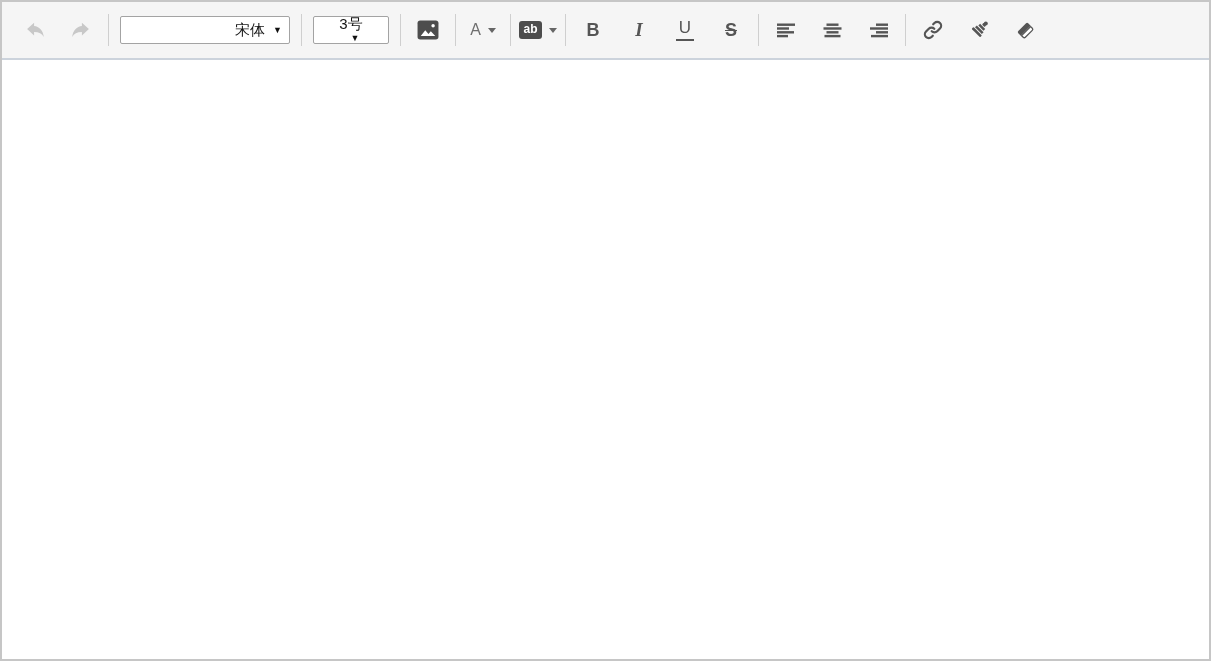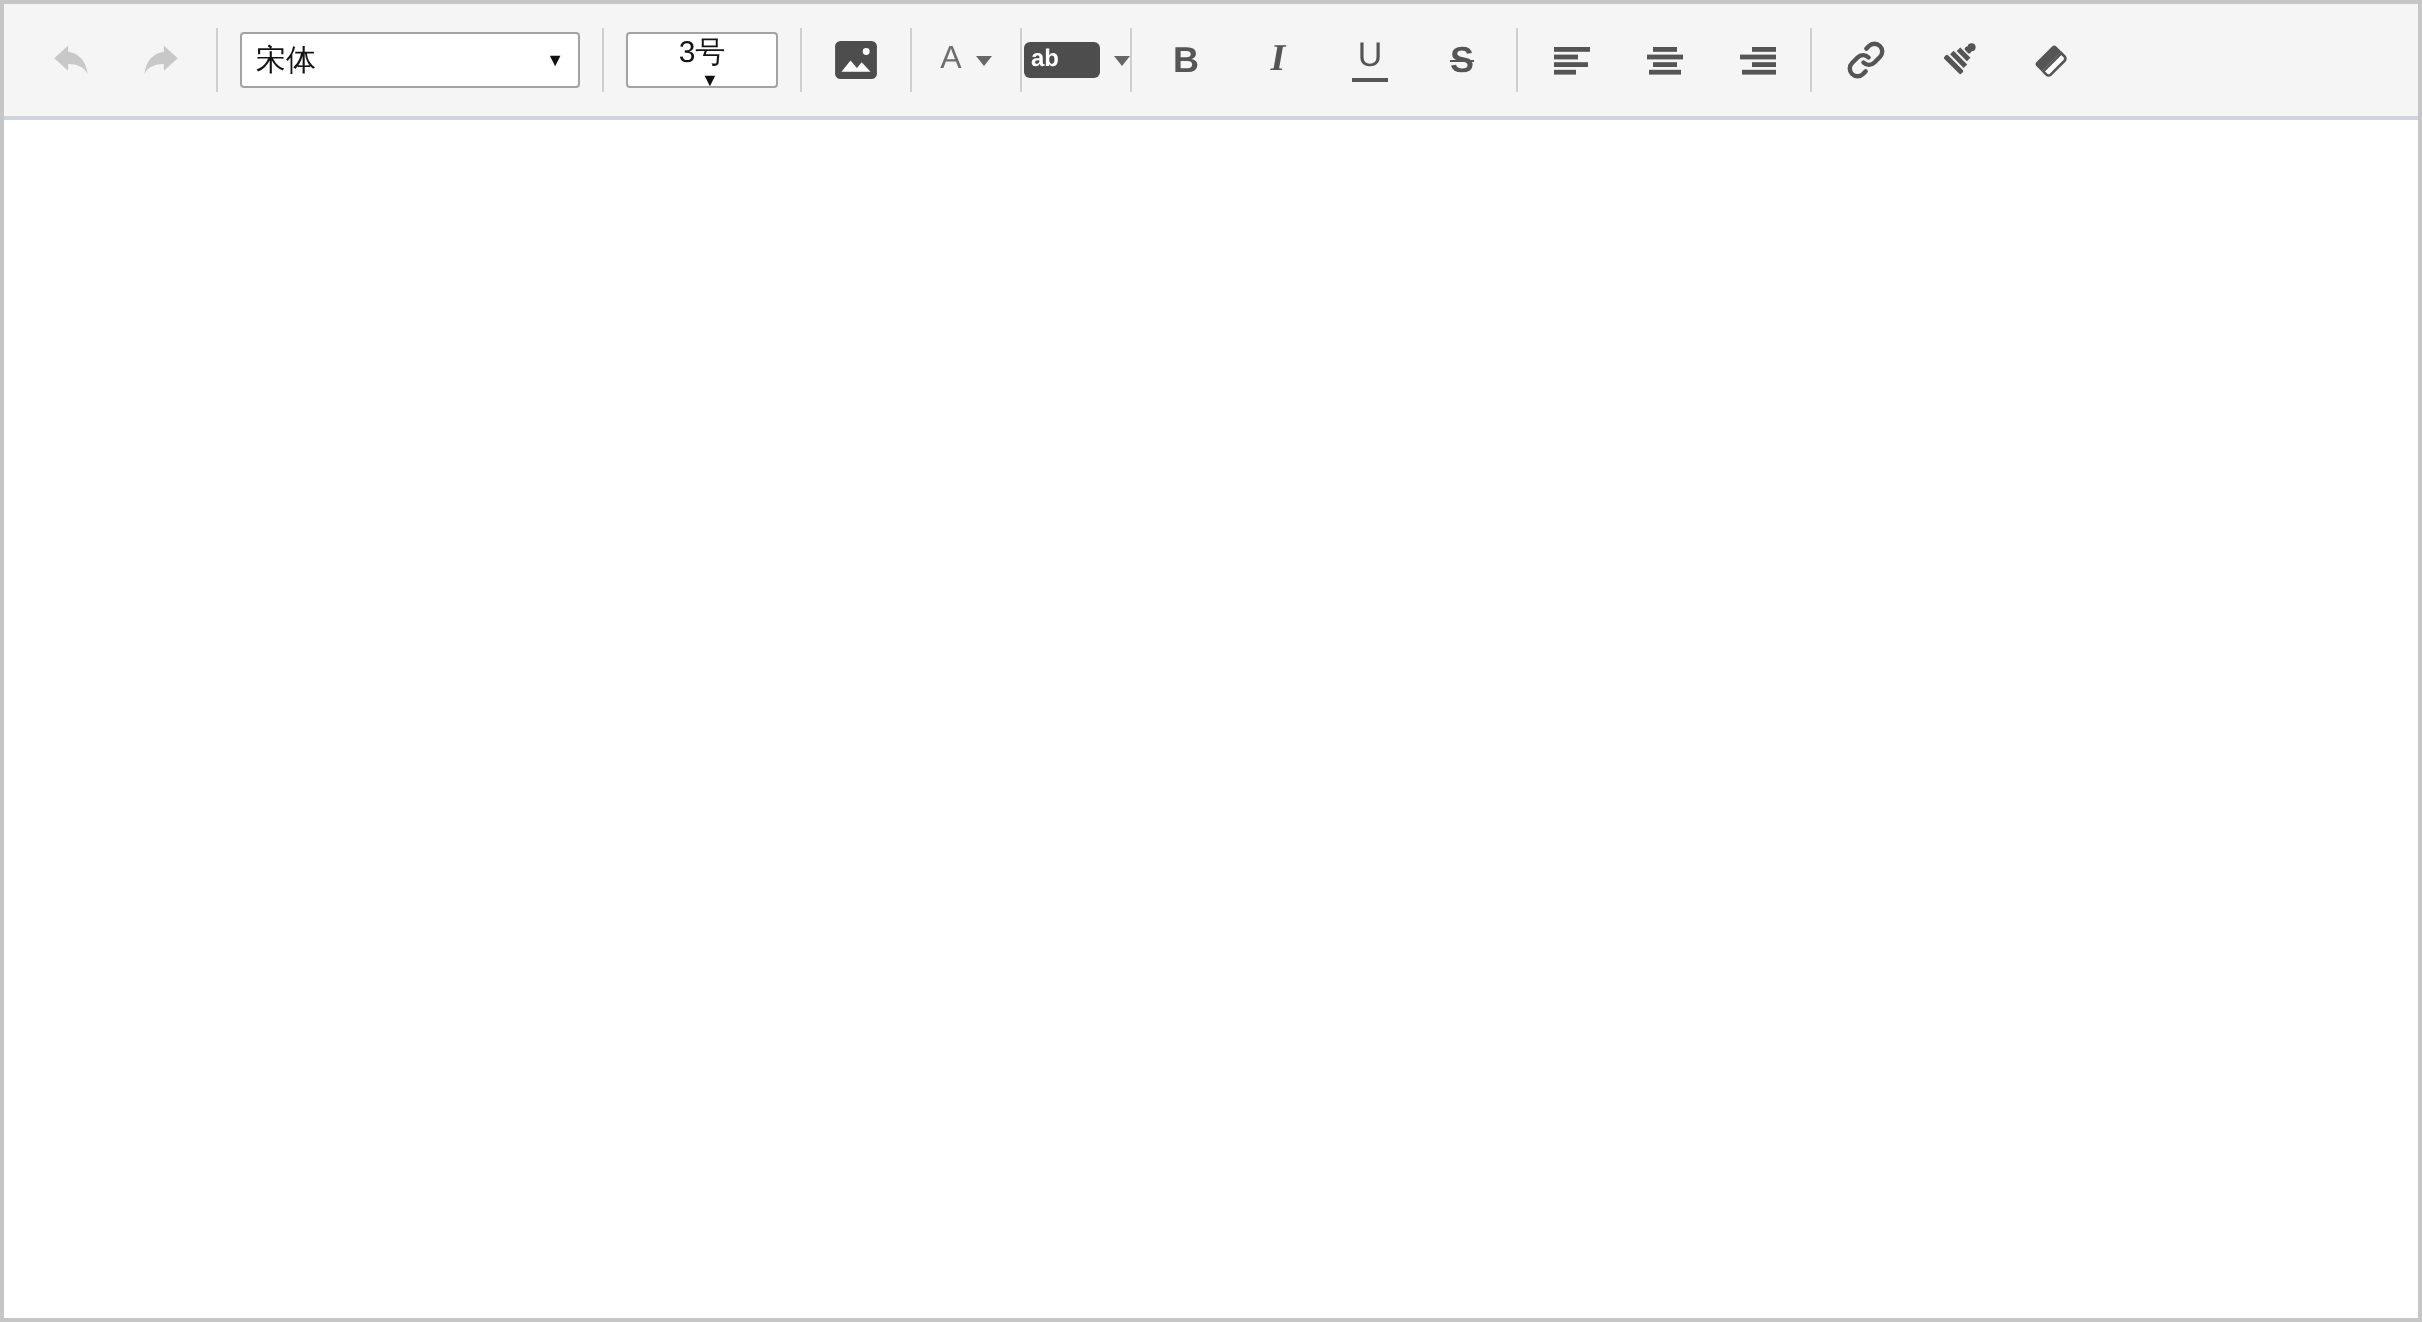--- a/index.html
+++ b/index.html
@@ -55,7 +55,7 @@
     border-radius: 2px;
     display: flex;
     align-items: center;
-    justify-content: space-between;
+    justify-content: flex-end;
     padding: 0 7px;
     margin: 0 7px;
     cursor: pointer;

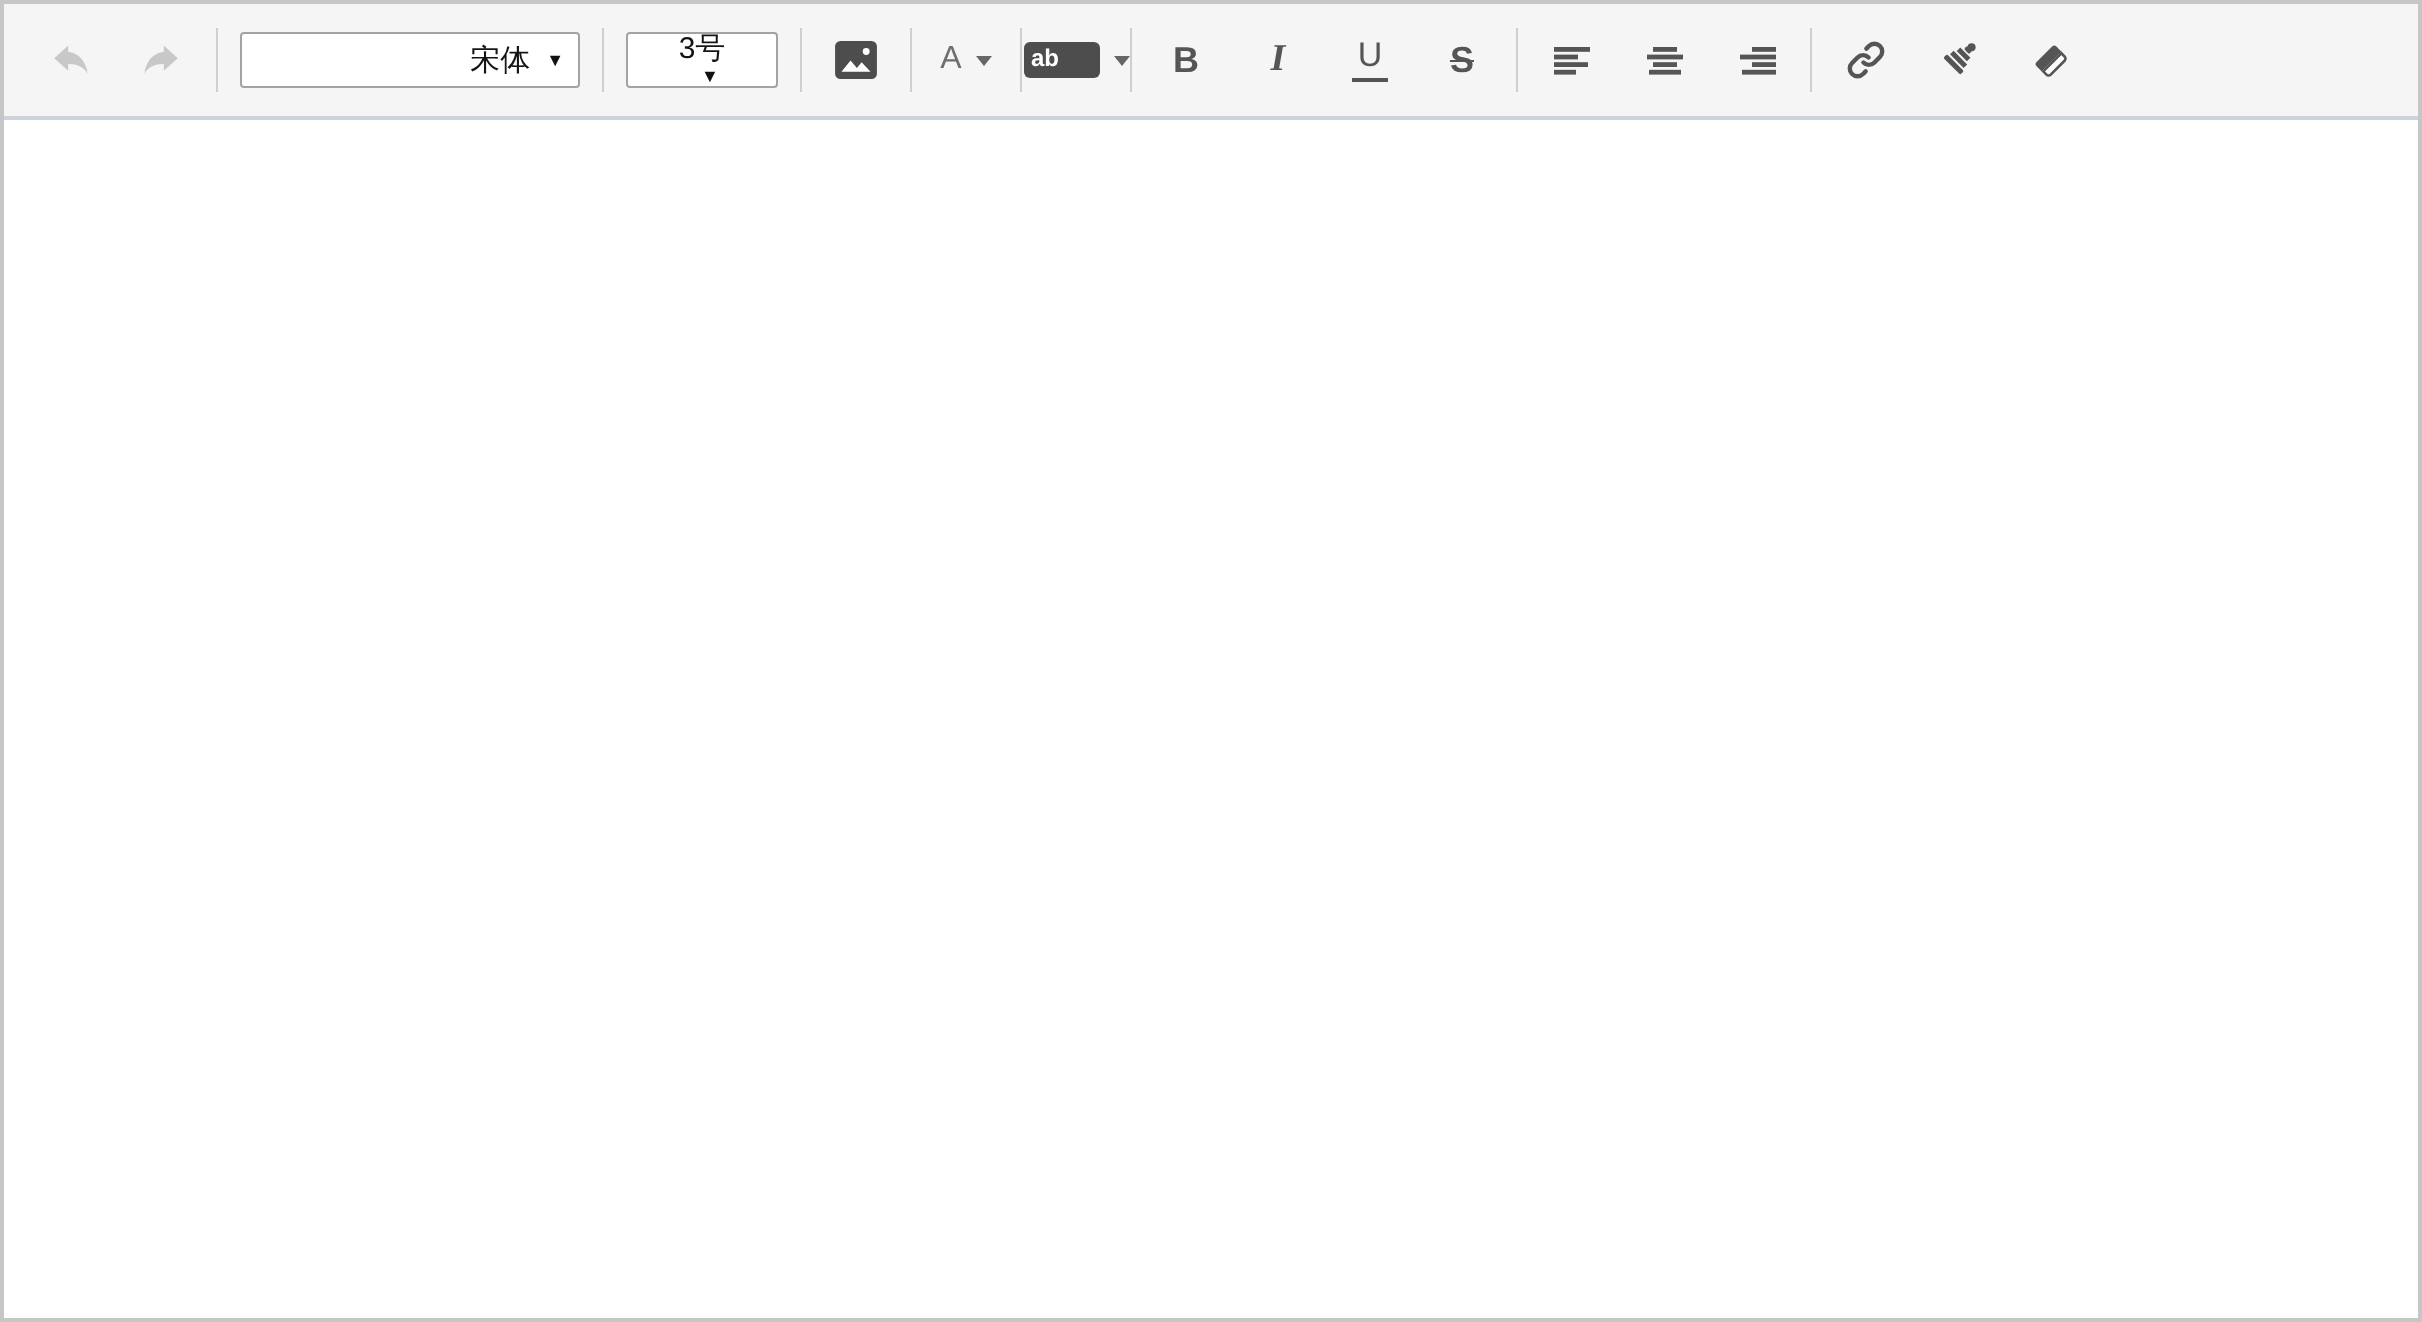--- a/index.html
+++ b/index.html
@@ -111,7 +111,7 @@
     font-size: 12px;
     font-weight: 700;
     border-radius: 3px;
-    padding: 2px 20px 3px 4px;
+    padding: 2px 4px 3px 4px;
     line-height: 1.1;
   }
 

